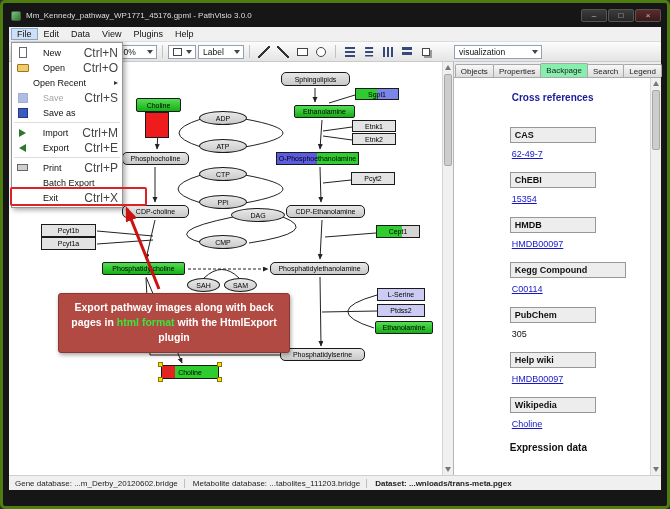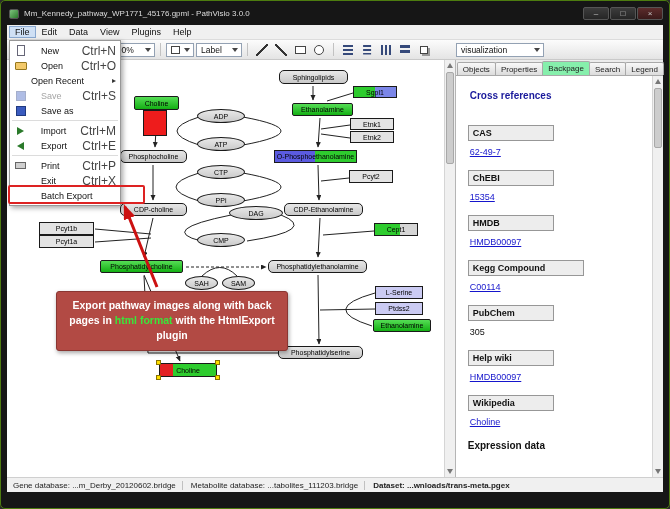--- a/index.html
+++ b/index.html
@@ -5,7 +5,7 @@
   * { box-sizing: border-box; }
   body { width:670px; height:509px; margin:0; position:relative;
          font-family:"Liberation Sans", sans-serif; background:#2b2b2b; overflow:hidden; }
-  .frame { position:absolute; inset:0; background:#161616; border:1px solid #4d7c0f; border-radius:5px; }
+  .frame { position:absolute; inset:0; background:#161616; border:3px solid #4d7c0f; border-radius:5px; }
 
   
   .titlebar { position:absolute; top:3px; left:8px; right:6px; height:19px;

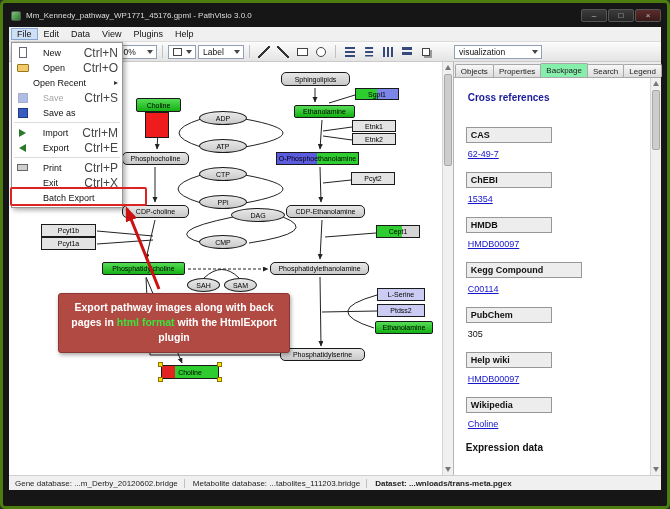--- a/index.html
+++ b/index.html
@@ -85,7 +85,7 @@
          border:1px solid #a8a8a8; border-bottom:none; margin-right:-1px; border-radius:2px 2px 0 0; color:#222; }
   .tab.active { background:#86efac; position:relative; z-index:2; padding-bottom:2px; }
   .side-body { flex:1; display:flex; min-height:0; }
-  .side-content { flex:1; padding:4px 12px; overflow:hidden; }
+  .side-content { flex:1; padding:4px 12px; overflow:hidden;margin-left:44px; }
   .xref-heading { font-weight:bold; font-size:10px; margin:10px 0 24px 2px; }
   .xref-section { margin-bottom:13px; }
   .xref-title { width:86px; background:#ededed; border:1px solid #979797; font-weight:bold;

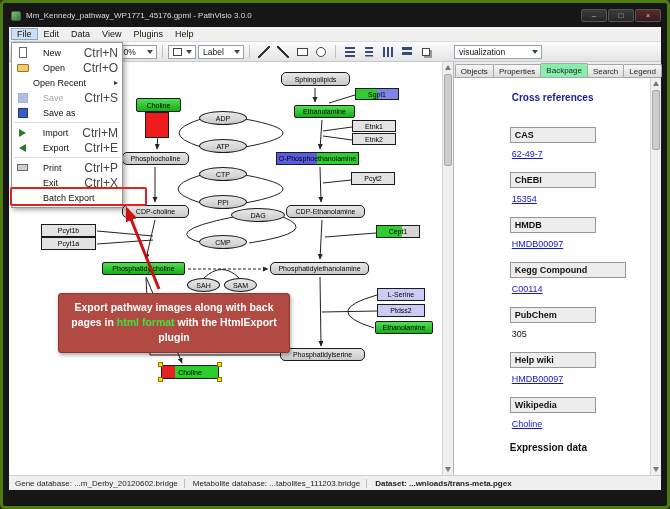--- a/index.html
+++ b/index.html
@@ -490,13 +490,13 @@
         </div>
         <div class="menu-row">
           <span class="micon"></span>
+          <span class="mlabel">Batch Export</span>
+          <span class="mshort"></span>
+        </div>
+        <div class="menu-row">
+          <span class="micon"></span>
           <span class="mlabel">Exit</span>
           <span class="mshort">Ctrl+X</span>
-        </div>
-        <div class="menu-row">
-          <span class="micon"></span>
-          <span class="mlabel">Batch Export</span>
-          <span class="mshort"></span>
         </div>
       </div>
 

